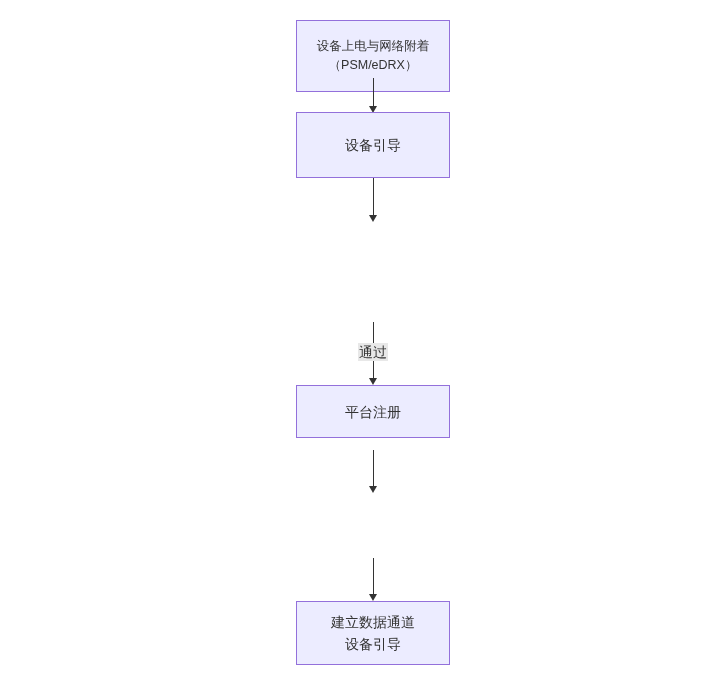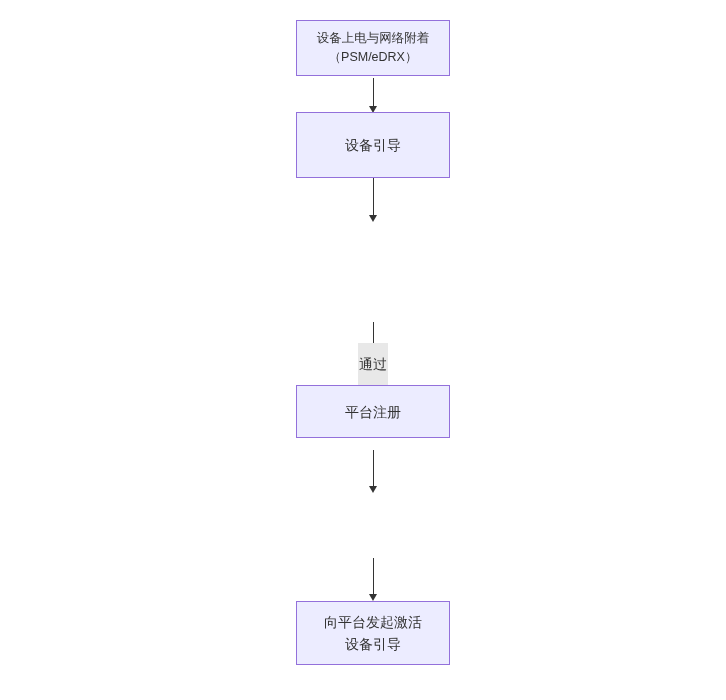--- a/index.html
+++ b/index.html
@@ -39,7 +39,7 @@
     font-size: 14px;
     line-height: 22px;
   }
-  .node-1 { top: 20px;  height: 56px; font-size: 12.5px; line-height: 19px; }
+  .node-1 { top: 20px;  height: 72px; font-size: 12.5px; line-height: 19px; }
   .node-2 { top: 112px; height: 66px; justify-content: center; }
   .node-4 { top: 385px; height: 53px; }
   .node-5 { top: 493px; height: 65px; }

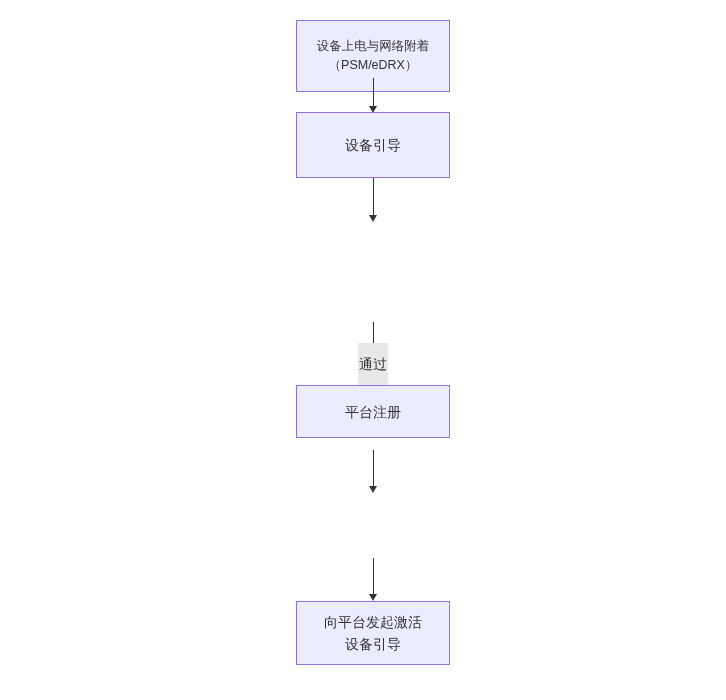--- a/index.html
+++ b/index.html
@@ -101,7 +101,7 @@
     color: var(--edge-label-text);
     font-size: 14px;
     line-height: 18px;
-    padding: 12px 1px;
+    padding: 0 1px;
     z-index: 2;
     white-space: nowrap;
   }

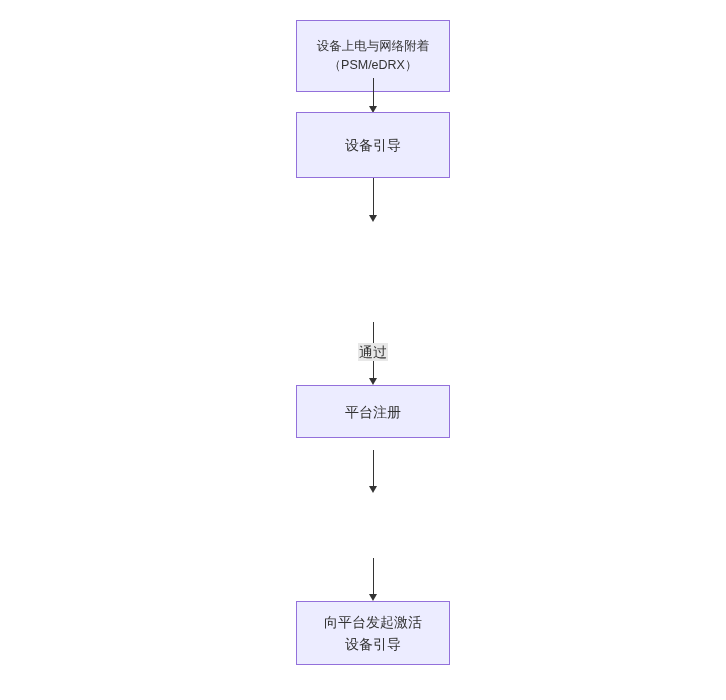--- a/index.html
+++ b/index.html
@@ -154,7 +154,7 @@
   </div>
 
   <div class="node node-6">
-    <span>向平台发起激活</span>
+    <span>建立数据通道</span>
     <span>设备引导</span>
   </div>
 

